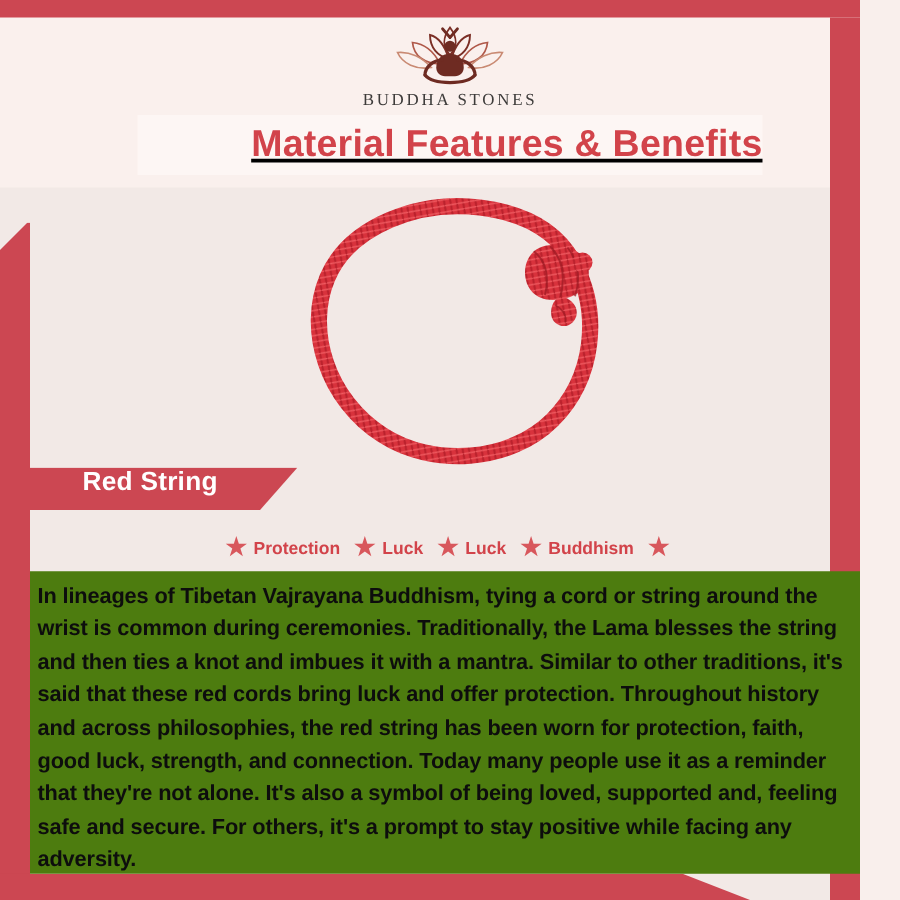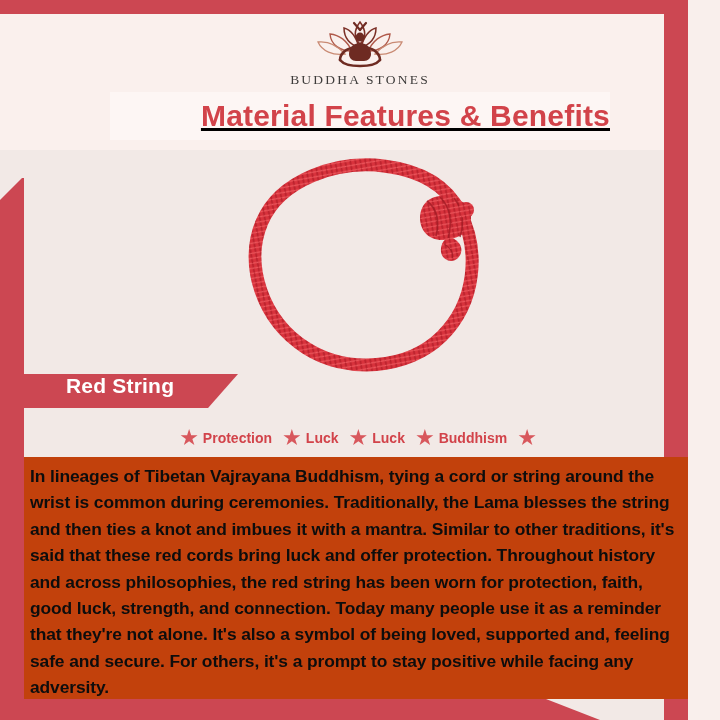--- a/index.html
+++ b/index.html
@@ -54,7 +54,7 @@
 
   
   .copy{position:absolute;left:24px;top:457px;width:672px;height:242px;
-    background:#c2410c;box-sizing:border-box;padding:6px 12px 0 6px;}
+    background:#4d7c0f;box-sizing:border-box;padding:6px 12px 0 6px;}
   .copy p{margin:0;font-size:17.4px;line-height:26.4px;color:#0d0d0d;
     font-weight:600;letter-spacing:-.1px;text-align:left;}
 

